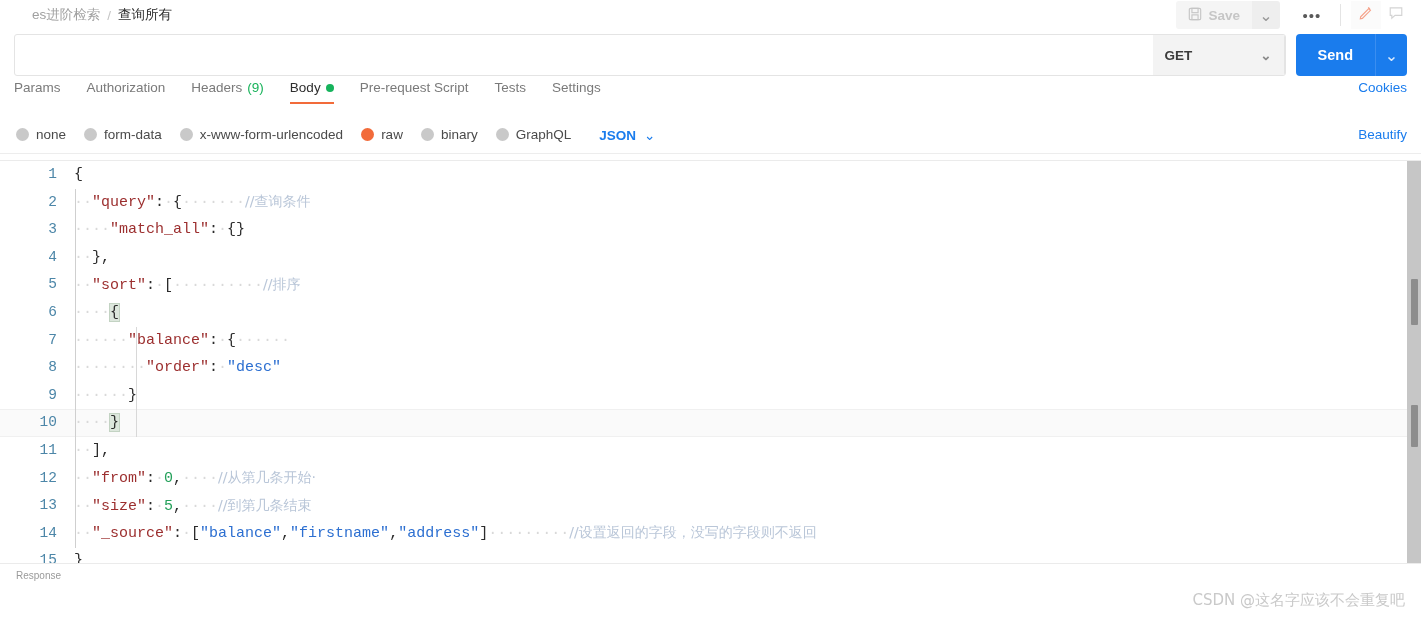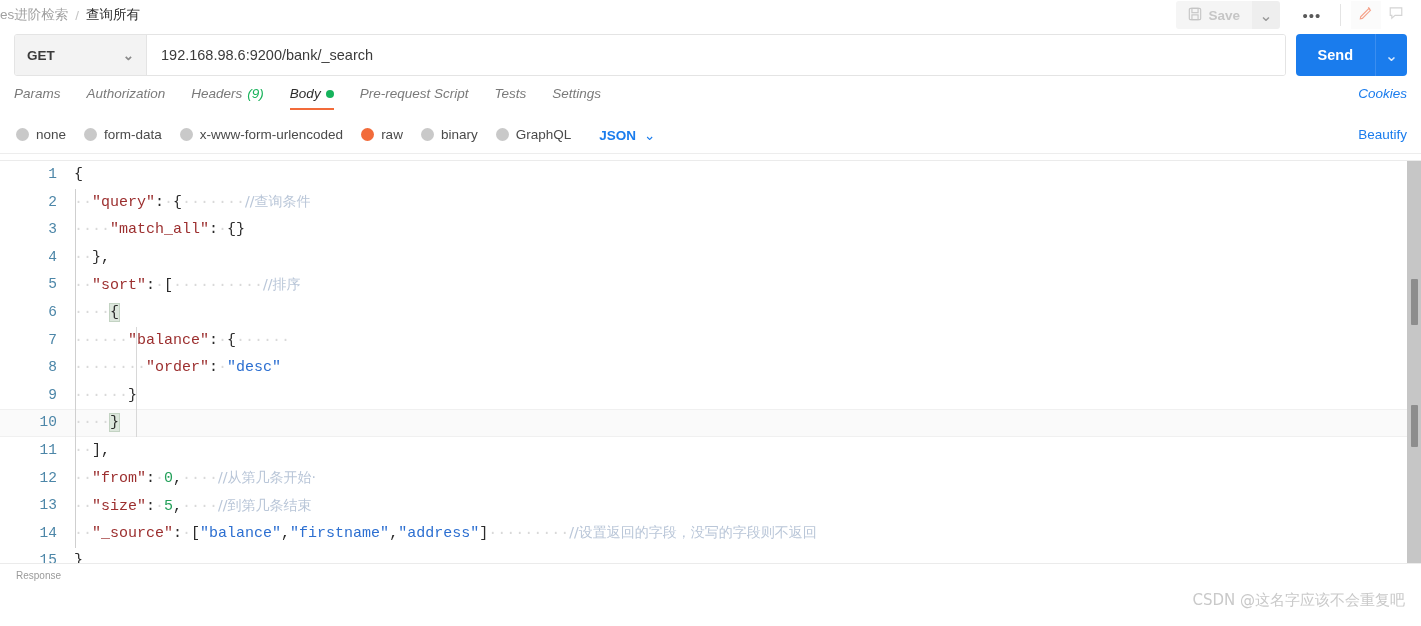--- a/index.html
+++ b/index.html
@@ -18,7 +18,7 @@
     height: 30px;
     display: flex;
     align-items: center;
-    padding: 0 10px 0 0;
+    padding: 0 10px 0 32px;
   }
   .breadcrumb { display: flex; align-items: center; font-size: 13.5px; }
   .bc-parent { color: #a0a0a0; }

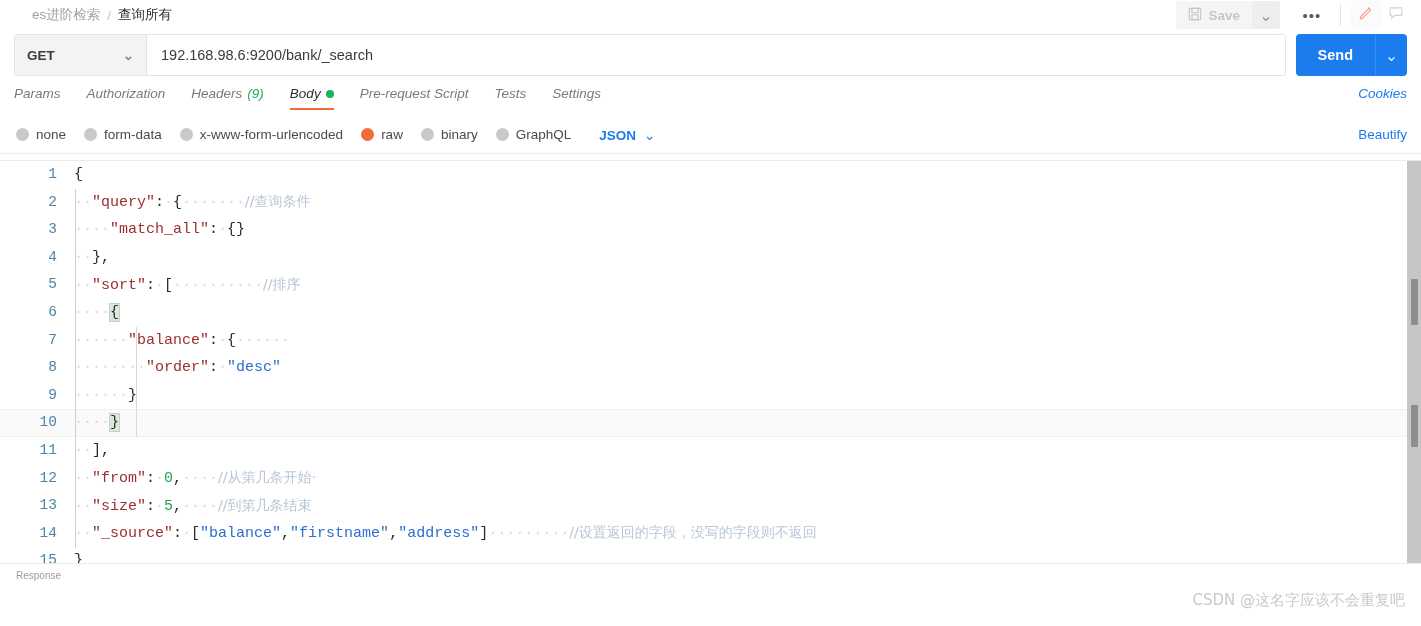--- a/index.html
+++ b/index.html
@@ -300,7 +300,6 @@
       <span>GET</span>
       <span class="caret">⌄</span>
     </div>
-    <div class="url-input" placeholder="Enter request URL">192.168.98.6:9200/bank/_search</div>
   </div>
   <div class="send-group">
     <div class="send-btn">Send</div>

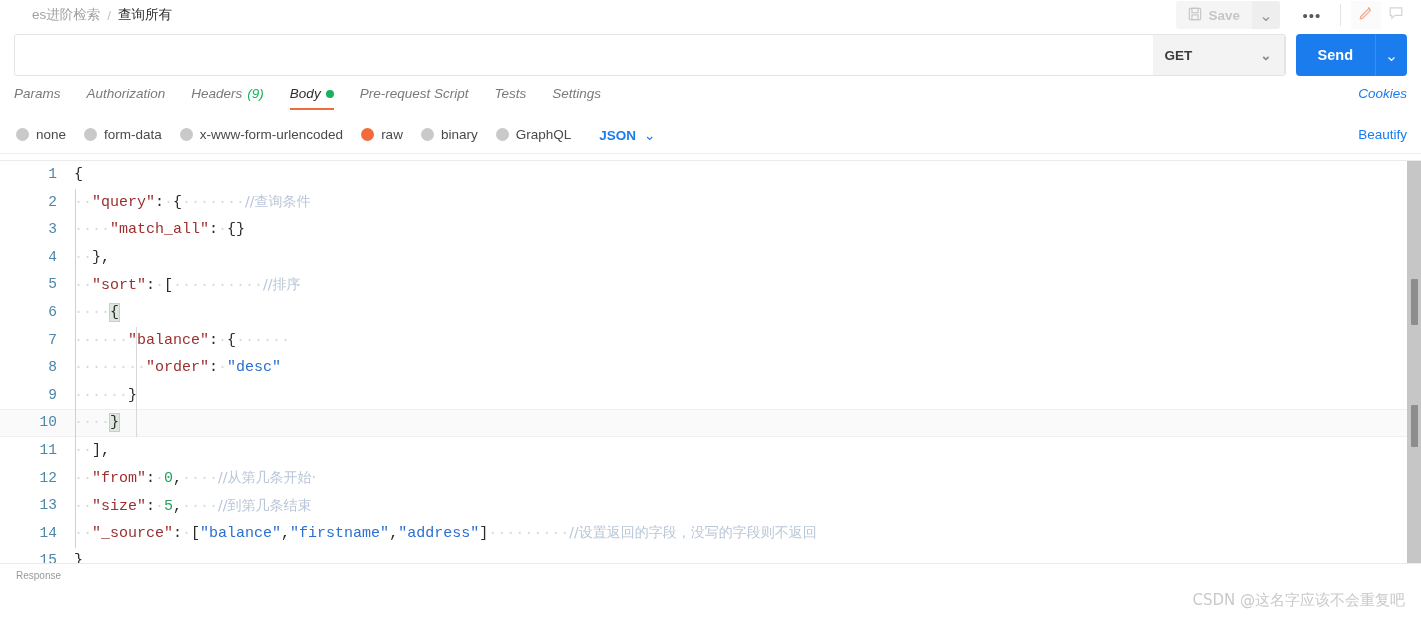--- a/index.html
+++ b/index.html
@@ -103,11 +103,10 @@
 
   
   .tabsrow {
-    display: flex; align-items: center;
+    display: flex; align-items: flex-start;
     height: 36px;
     padding: 0 14px;
     position: relative;
-    font-style: italic;
   }
   .tab {
     position: relative;

